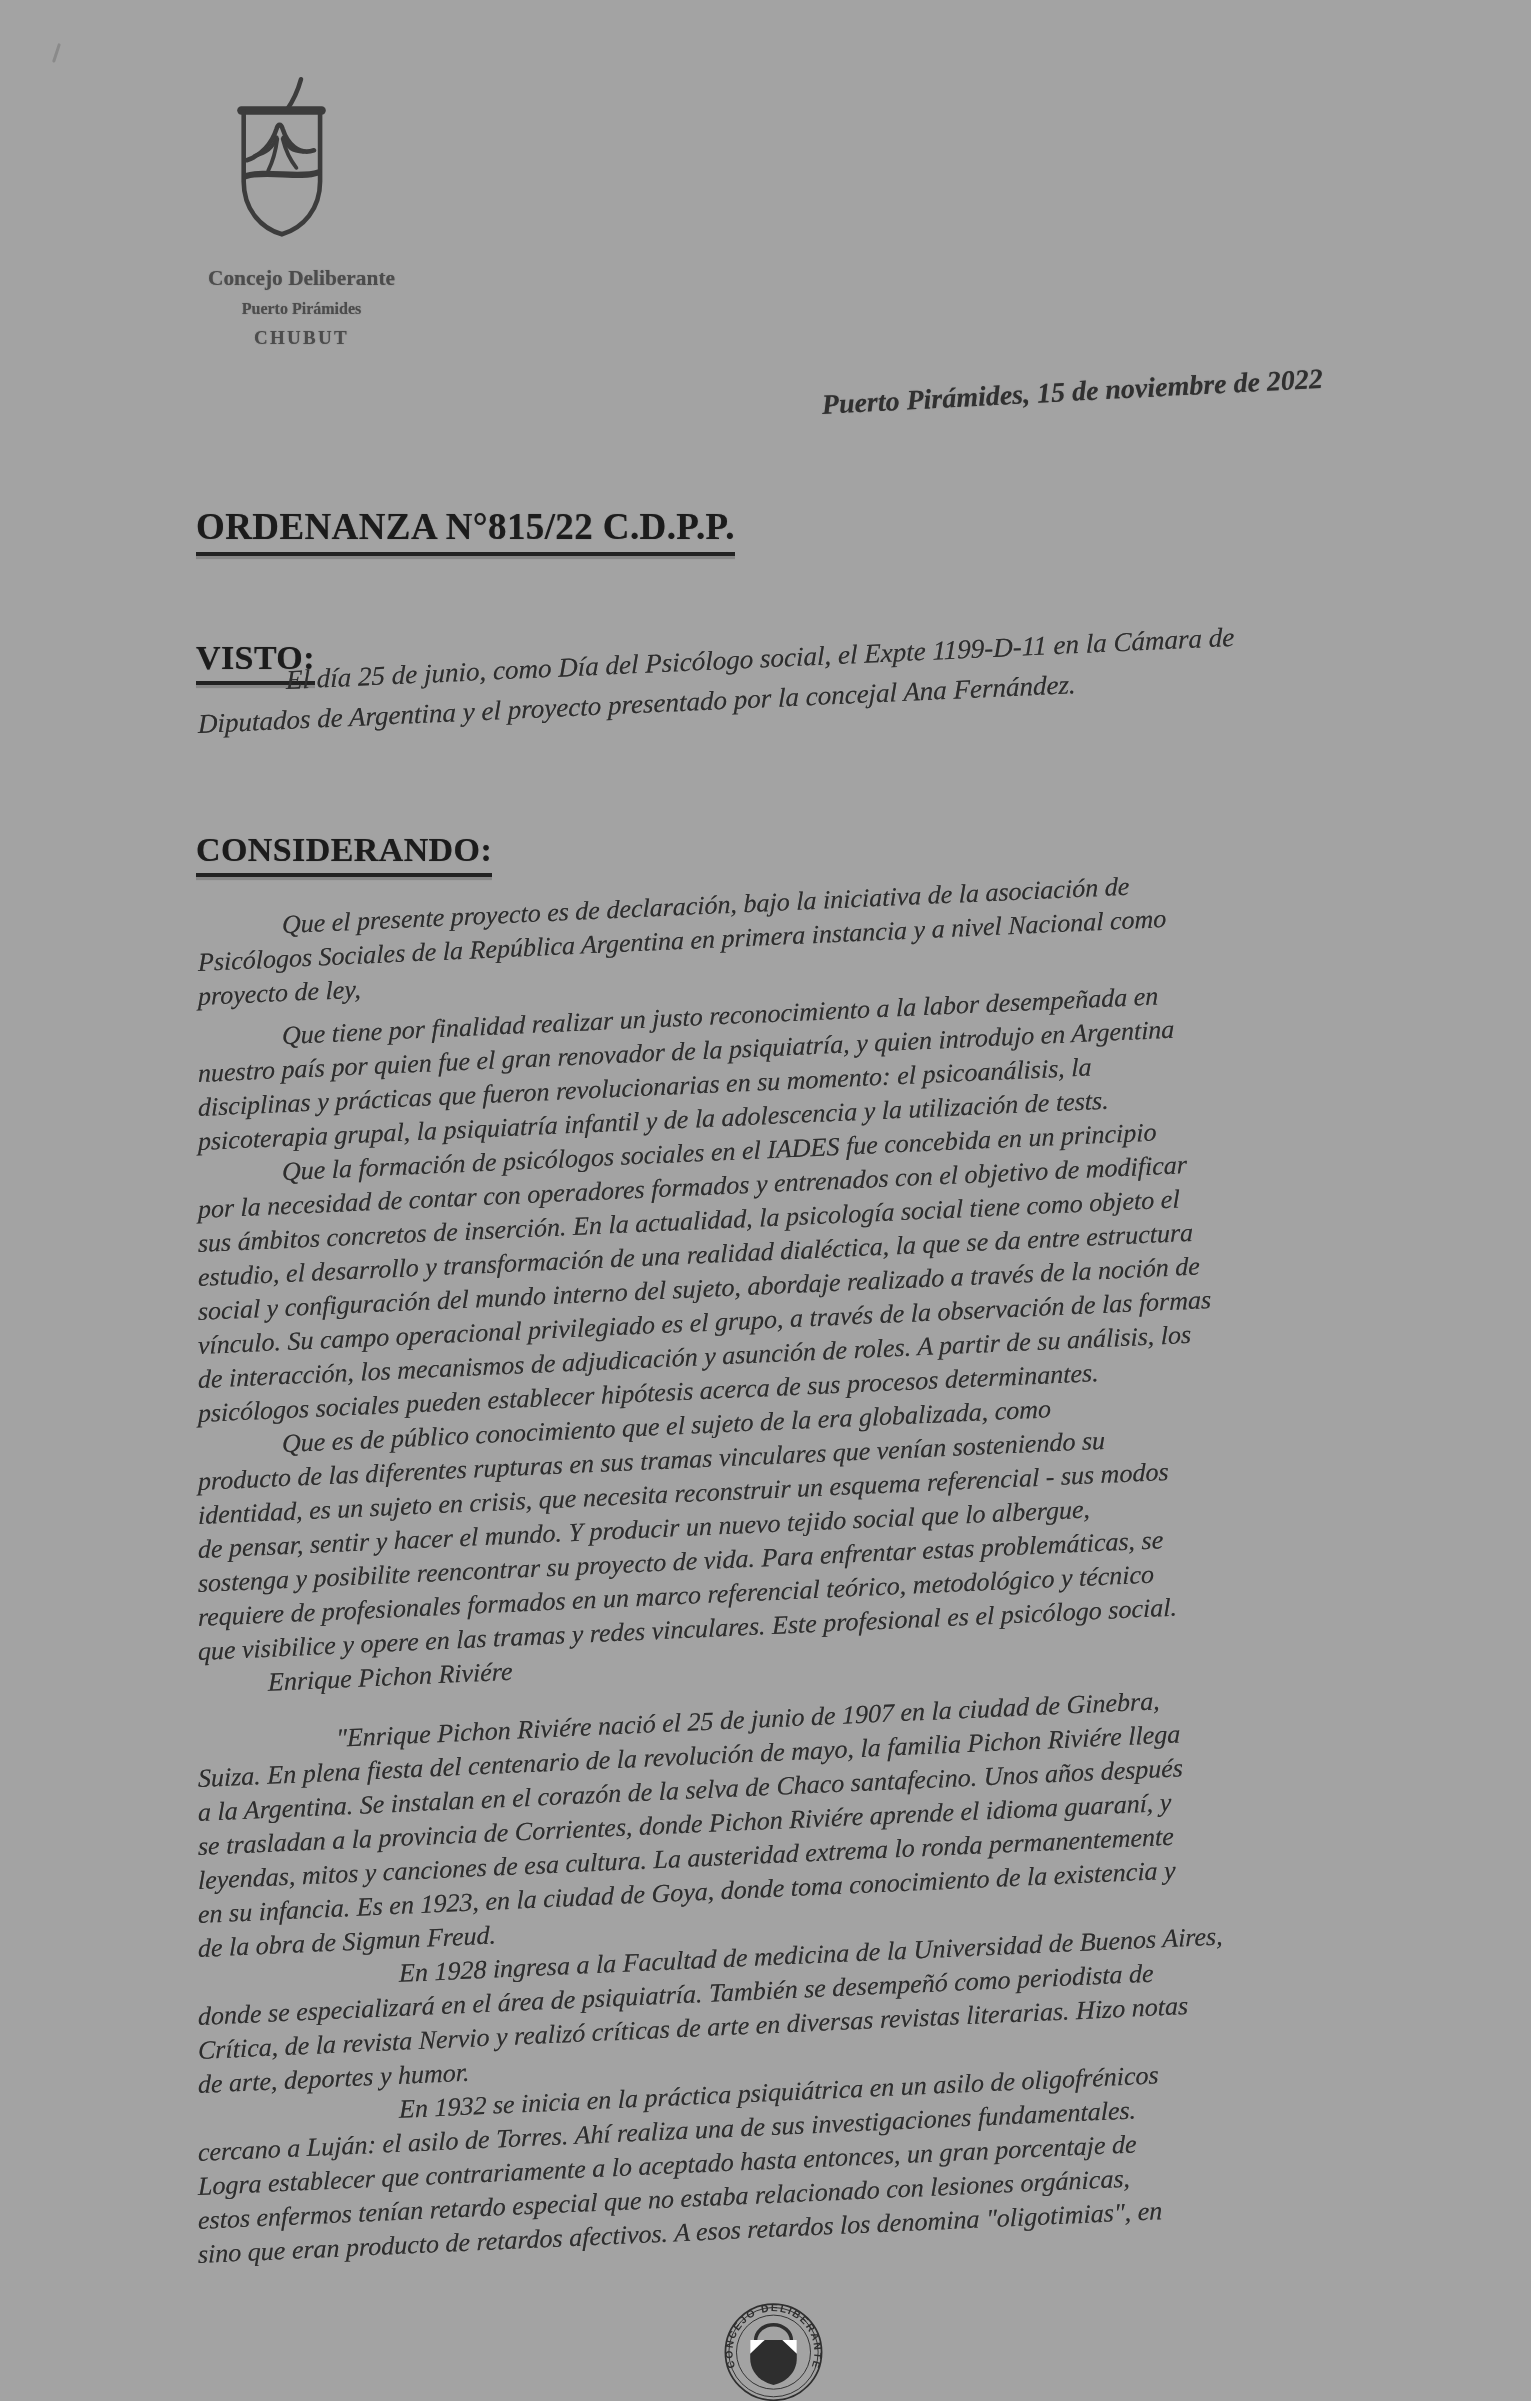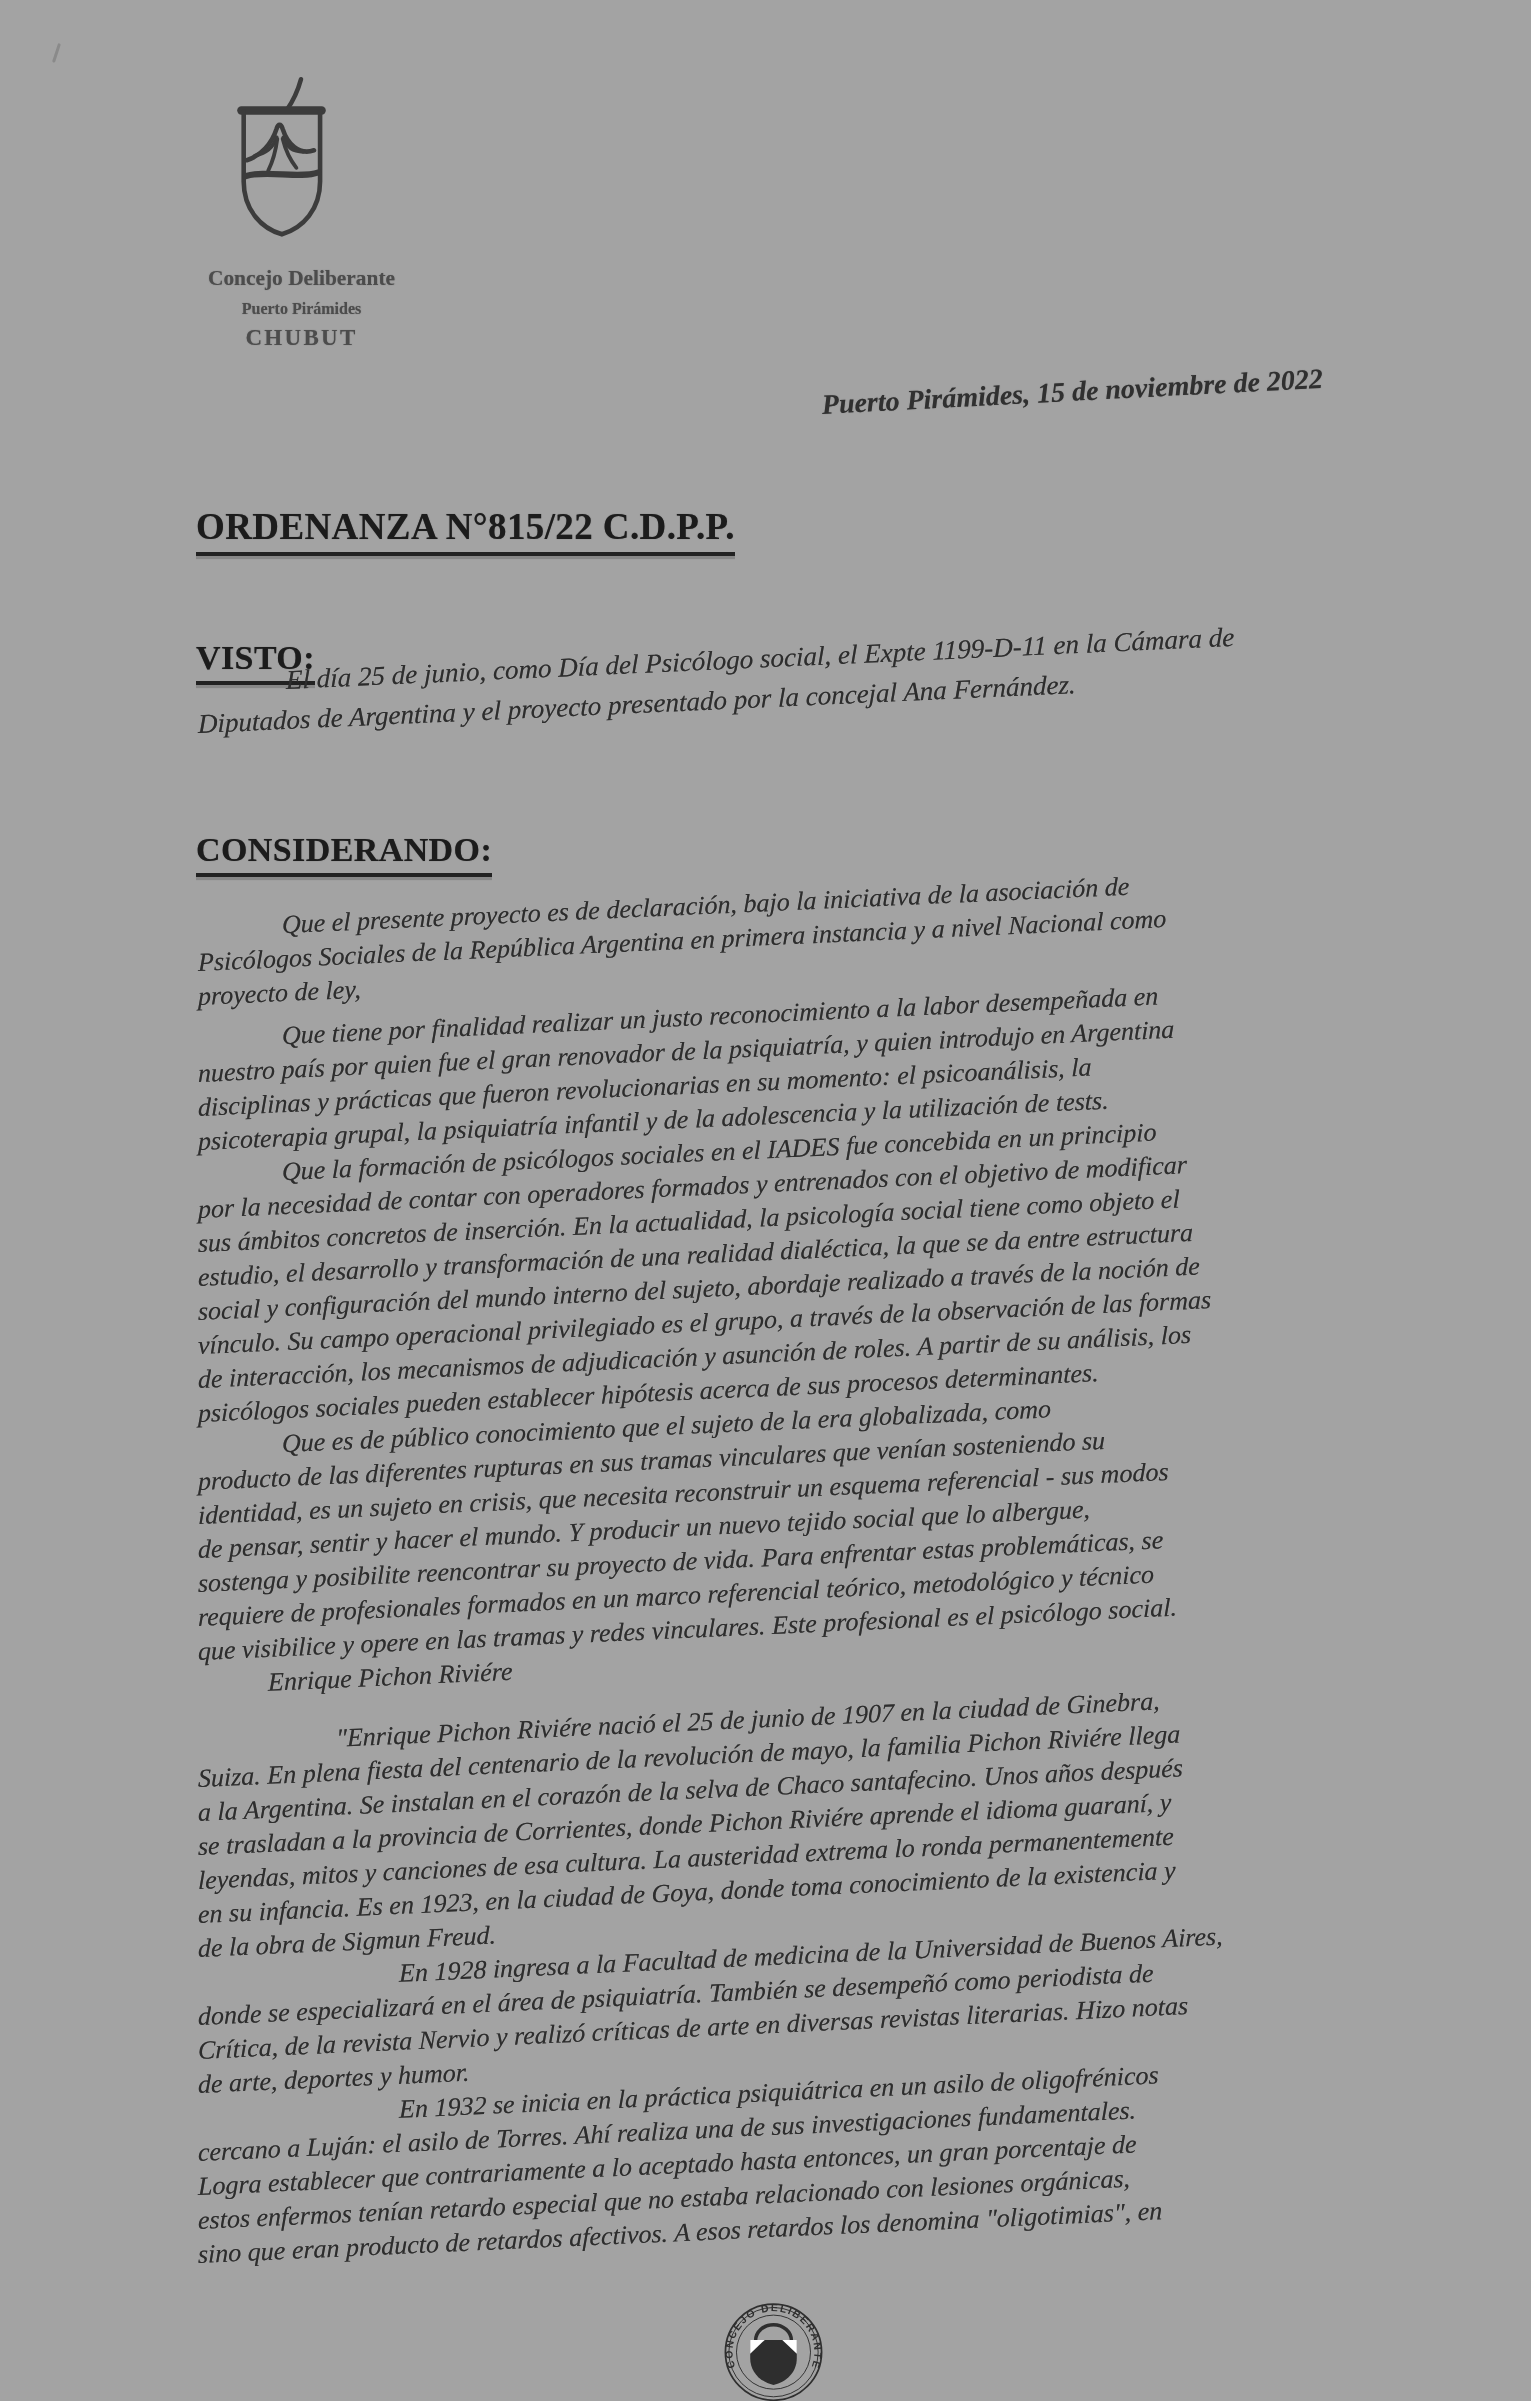--- a/index.html
+++ b/index.html
@@ -22,7 +22,7 @@
   }
   .letterhead .l1 { font-size:21.4px; line-height:31px; }
   .letterhead .l2 { font-size:16px; line-height:29px; }
-  .letterhead .l3 { font-size:23px; line-height:29px; letter-spacing:2.3px; }
+  .letterhead .l3 { font-size:19px; line-height:29px; letter-spacing:2.3px; }
   
   .dateline {
     position:absolute; left:821px; top:389px; white-space:nowrap;

